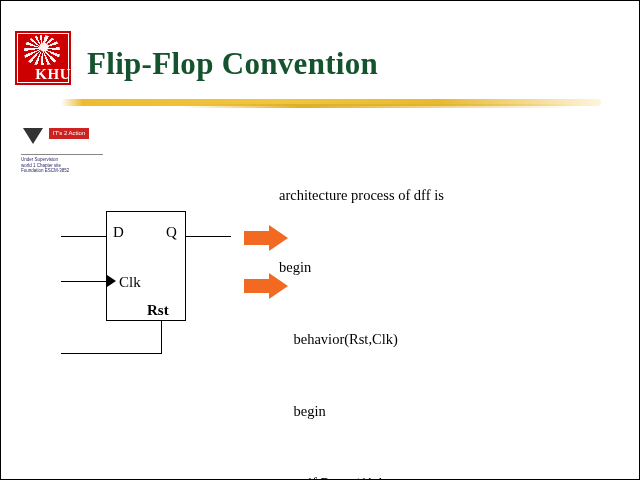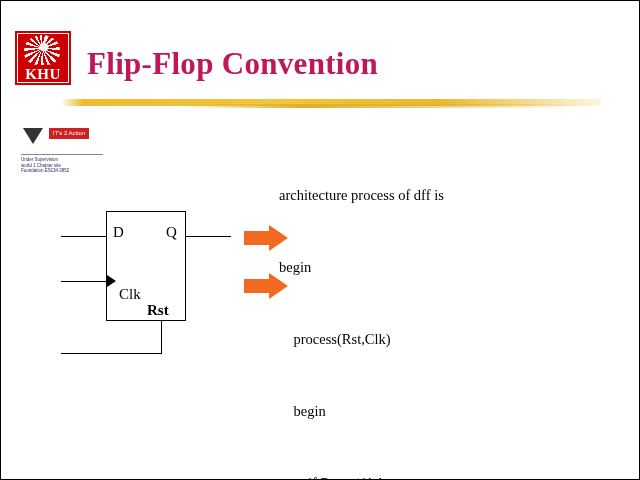--- a/index.html
+++ b/index.html
@@ -61,7 +61,7 @@
     left: 0;
     bottom: 3px;
     width: 100%;
-    text-align: center;
+    text-align: right;
     color: #ffffff;
     font-family: "Liberation Serif", serif;
     font-weight: bold;

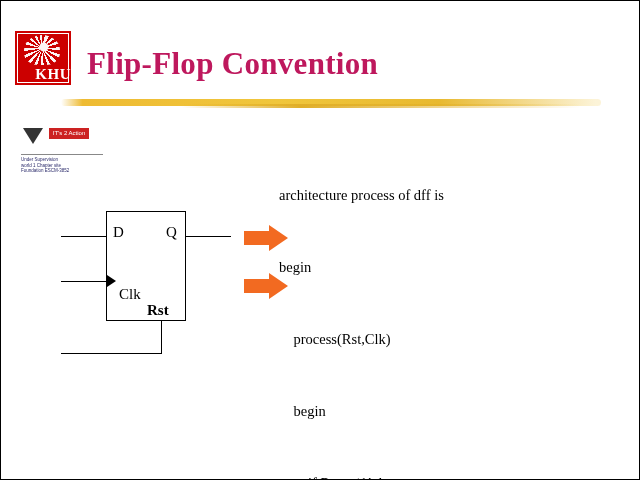--- a/index.html
+++ b/index.html
@@ -77,7 +77,7 @@
     top: 45px;
     font-size: 31px;
     font-weight: bold;
-    color: #be185d;
+    color: #14532d;
     font-family: "Liberation Serif", serif;
     letter-spacing: 0.3px;
     white-space: nowrap;

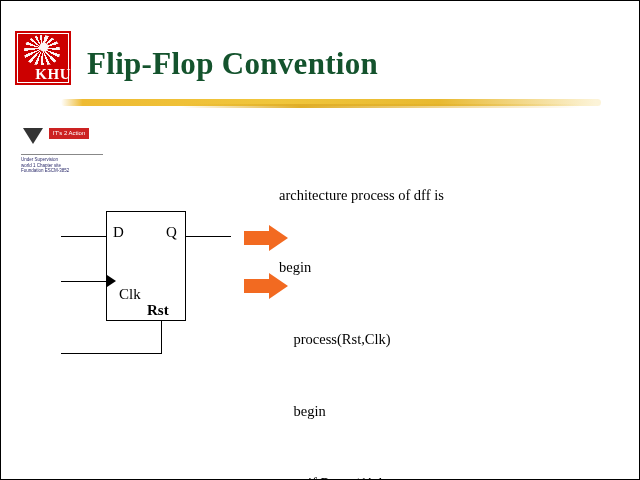--- a/index.html
+++ b/index.html
@@ -308,7 +308,7 @@
 
     <div class="pin-label" style="left:72px; top:28px;">D</div>
     <div class="pin-label" style="left:125px; top:28px;">Q</div>
-    <div class="pin-label" style="left:78px; top:78px;margin-top:12px;">Clk</div>
+    <div class="pin-label" style="left:78px; top:78px;">Clk</div>
     <div class="pin-label" style="left:106px; top:106px;font-weight:bold;">Rst</div>
   </div>
 

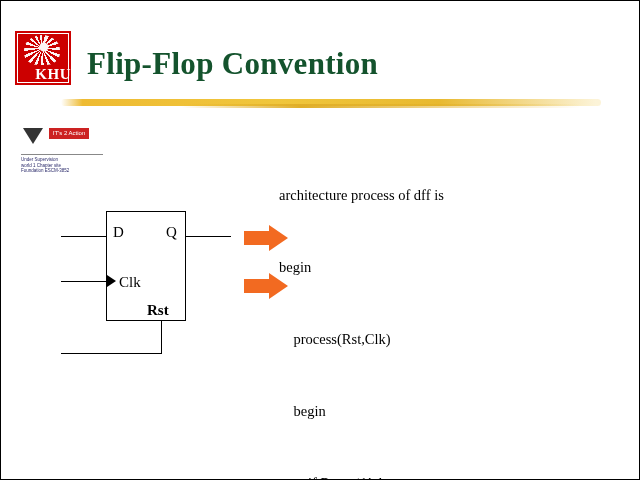--- a/index.html
+++ b/index.html
@@ -324,7 +324,7 @@
   <div id="code">
     <div class="line">architecture process of dff is</div>
     <div class="line">begin</div>
-    <div class="line">    process(Rst,Clk)</div>
+    <div class="line">    behavior(Rst,Clk)</div>
     <div class="line">    begin</div>
     <div class="line"><span>        if Rst = ‘1’ then</span><span class="comment">   -- Async reset</span></div>
     

